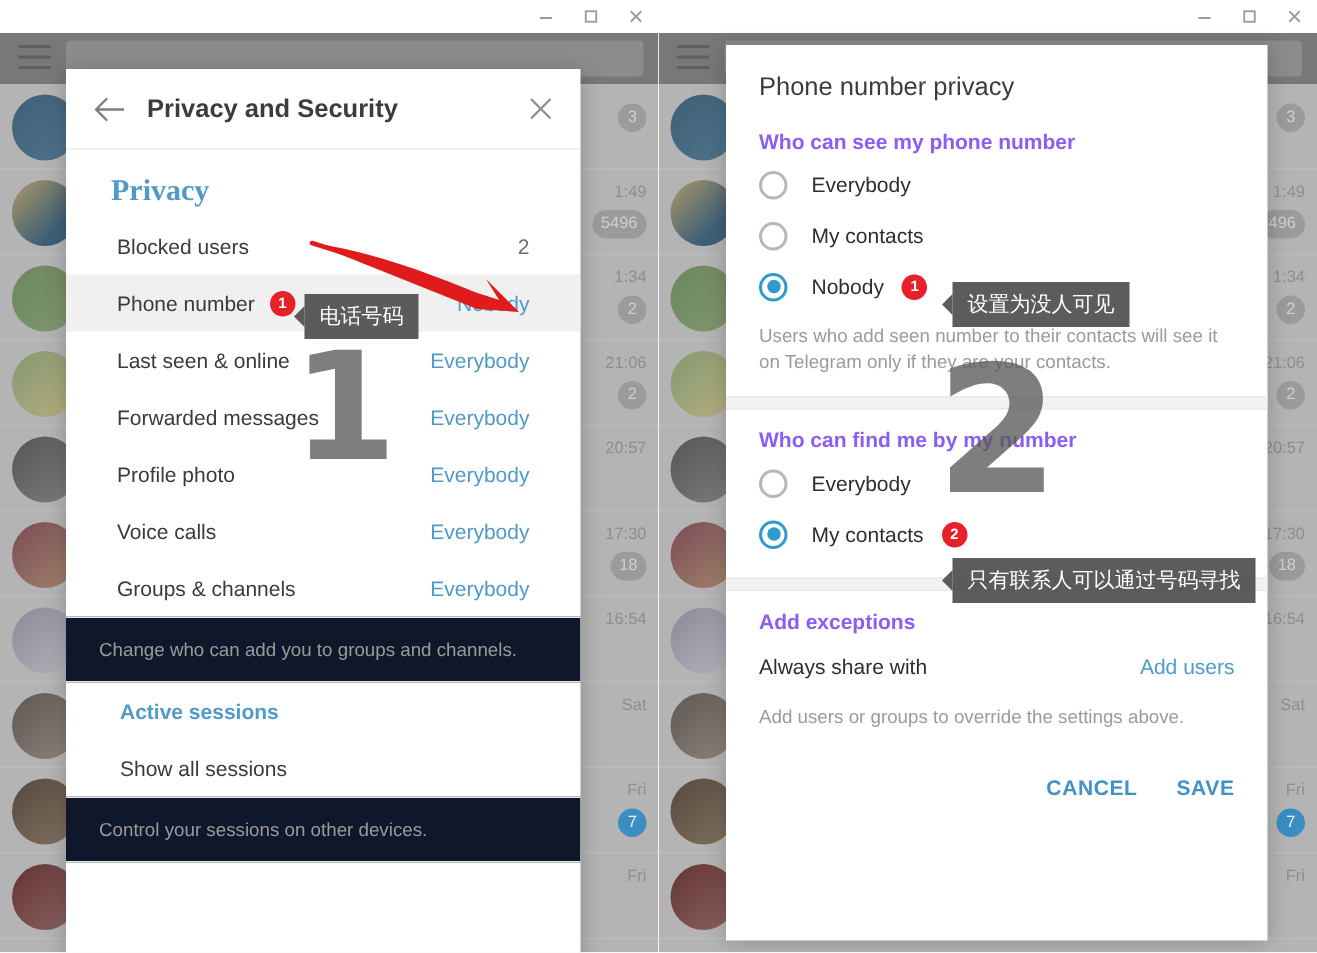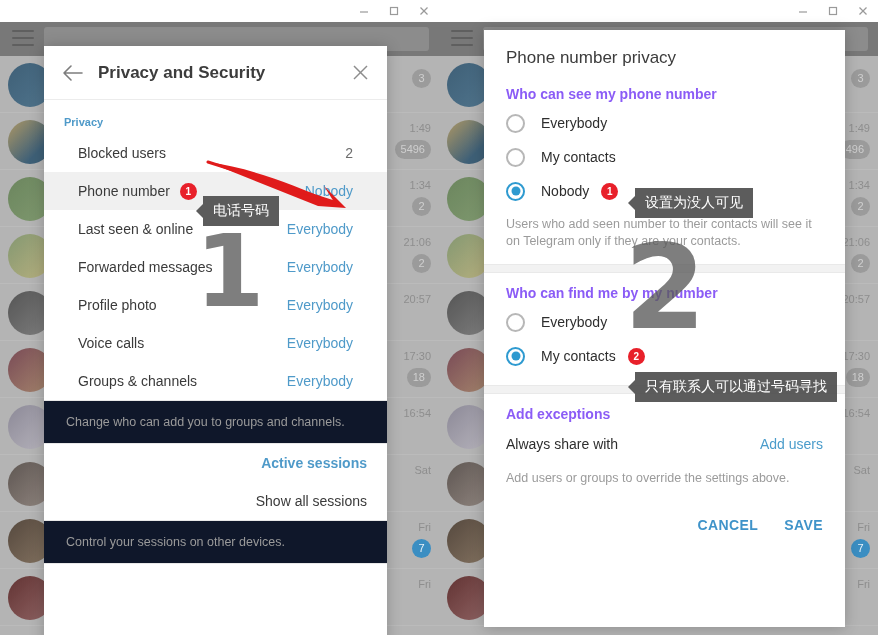--- a/index.html
+++ b/index.html
@@ -93,8 +93,9 @@
   .close-btn { width: 26px; height: 26px; display:flex; align-items:center; justify-content:center; color:#8d8d8d; cursor:pointer; }
 
   .sec-title {
-    color: #4f9ac9; font-size: 11px; font-weight: bold;
-    padding: 16px 22px 6px 20px;
+    color: #4f9ac9; font-size: 20px; font-weight: bold;
+    padding: 16px 22px 6px 30px;
+    font-family: Liberation Serif, serif;
   }
   .prow {
     height: 38px; display: flex; align-items: center;

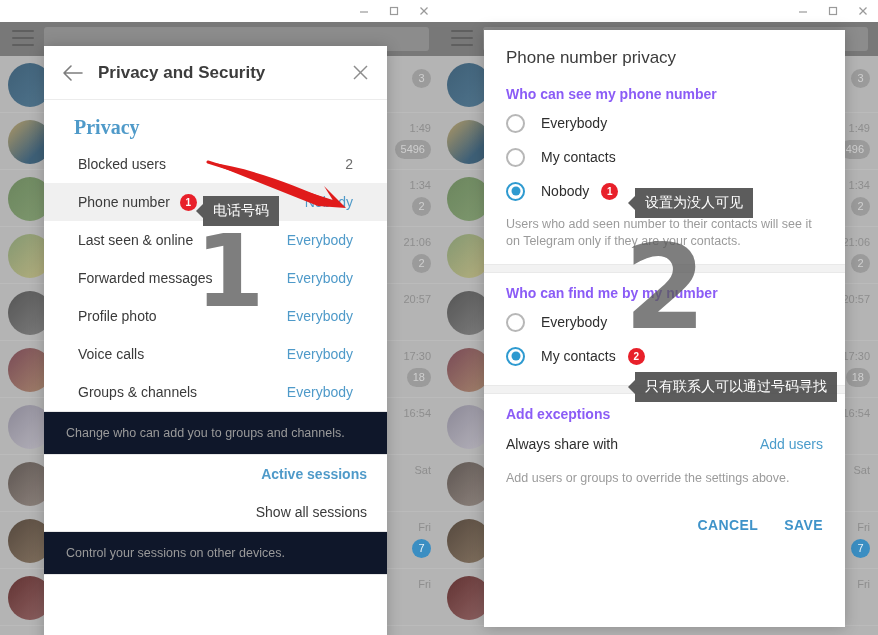--- a/index.html
+++ b/index.html
@@ -110,7 +110,7 @@
     background: #0f172a; color: #9a9a9a; font-size: 12.5px;
     padding: 14px 22px; border-top: 1px solid #e8e8e8; border-bottom: 1px solid #e8e8e8;
   }
-  .srow { height: 38px; display:flex; align-items:center; padding: 0 20px; font-size:14px; color:#3a3a3a;justify-content:flex-end; }
+  .srow { height: 38px; display:flex; align-items:center; padding: 0 36px; font-size:14px; color:#3a3a3a; }
   .srow.acc { color: #4f9ac9; font-weight: bold; }
 
   

